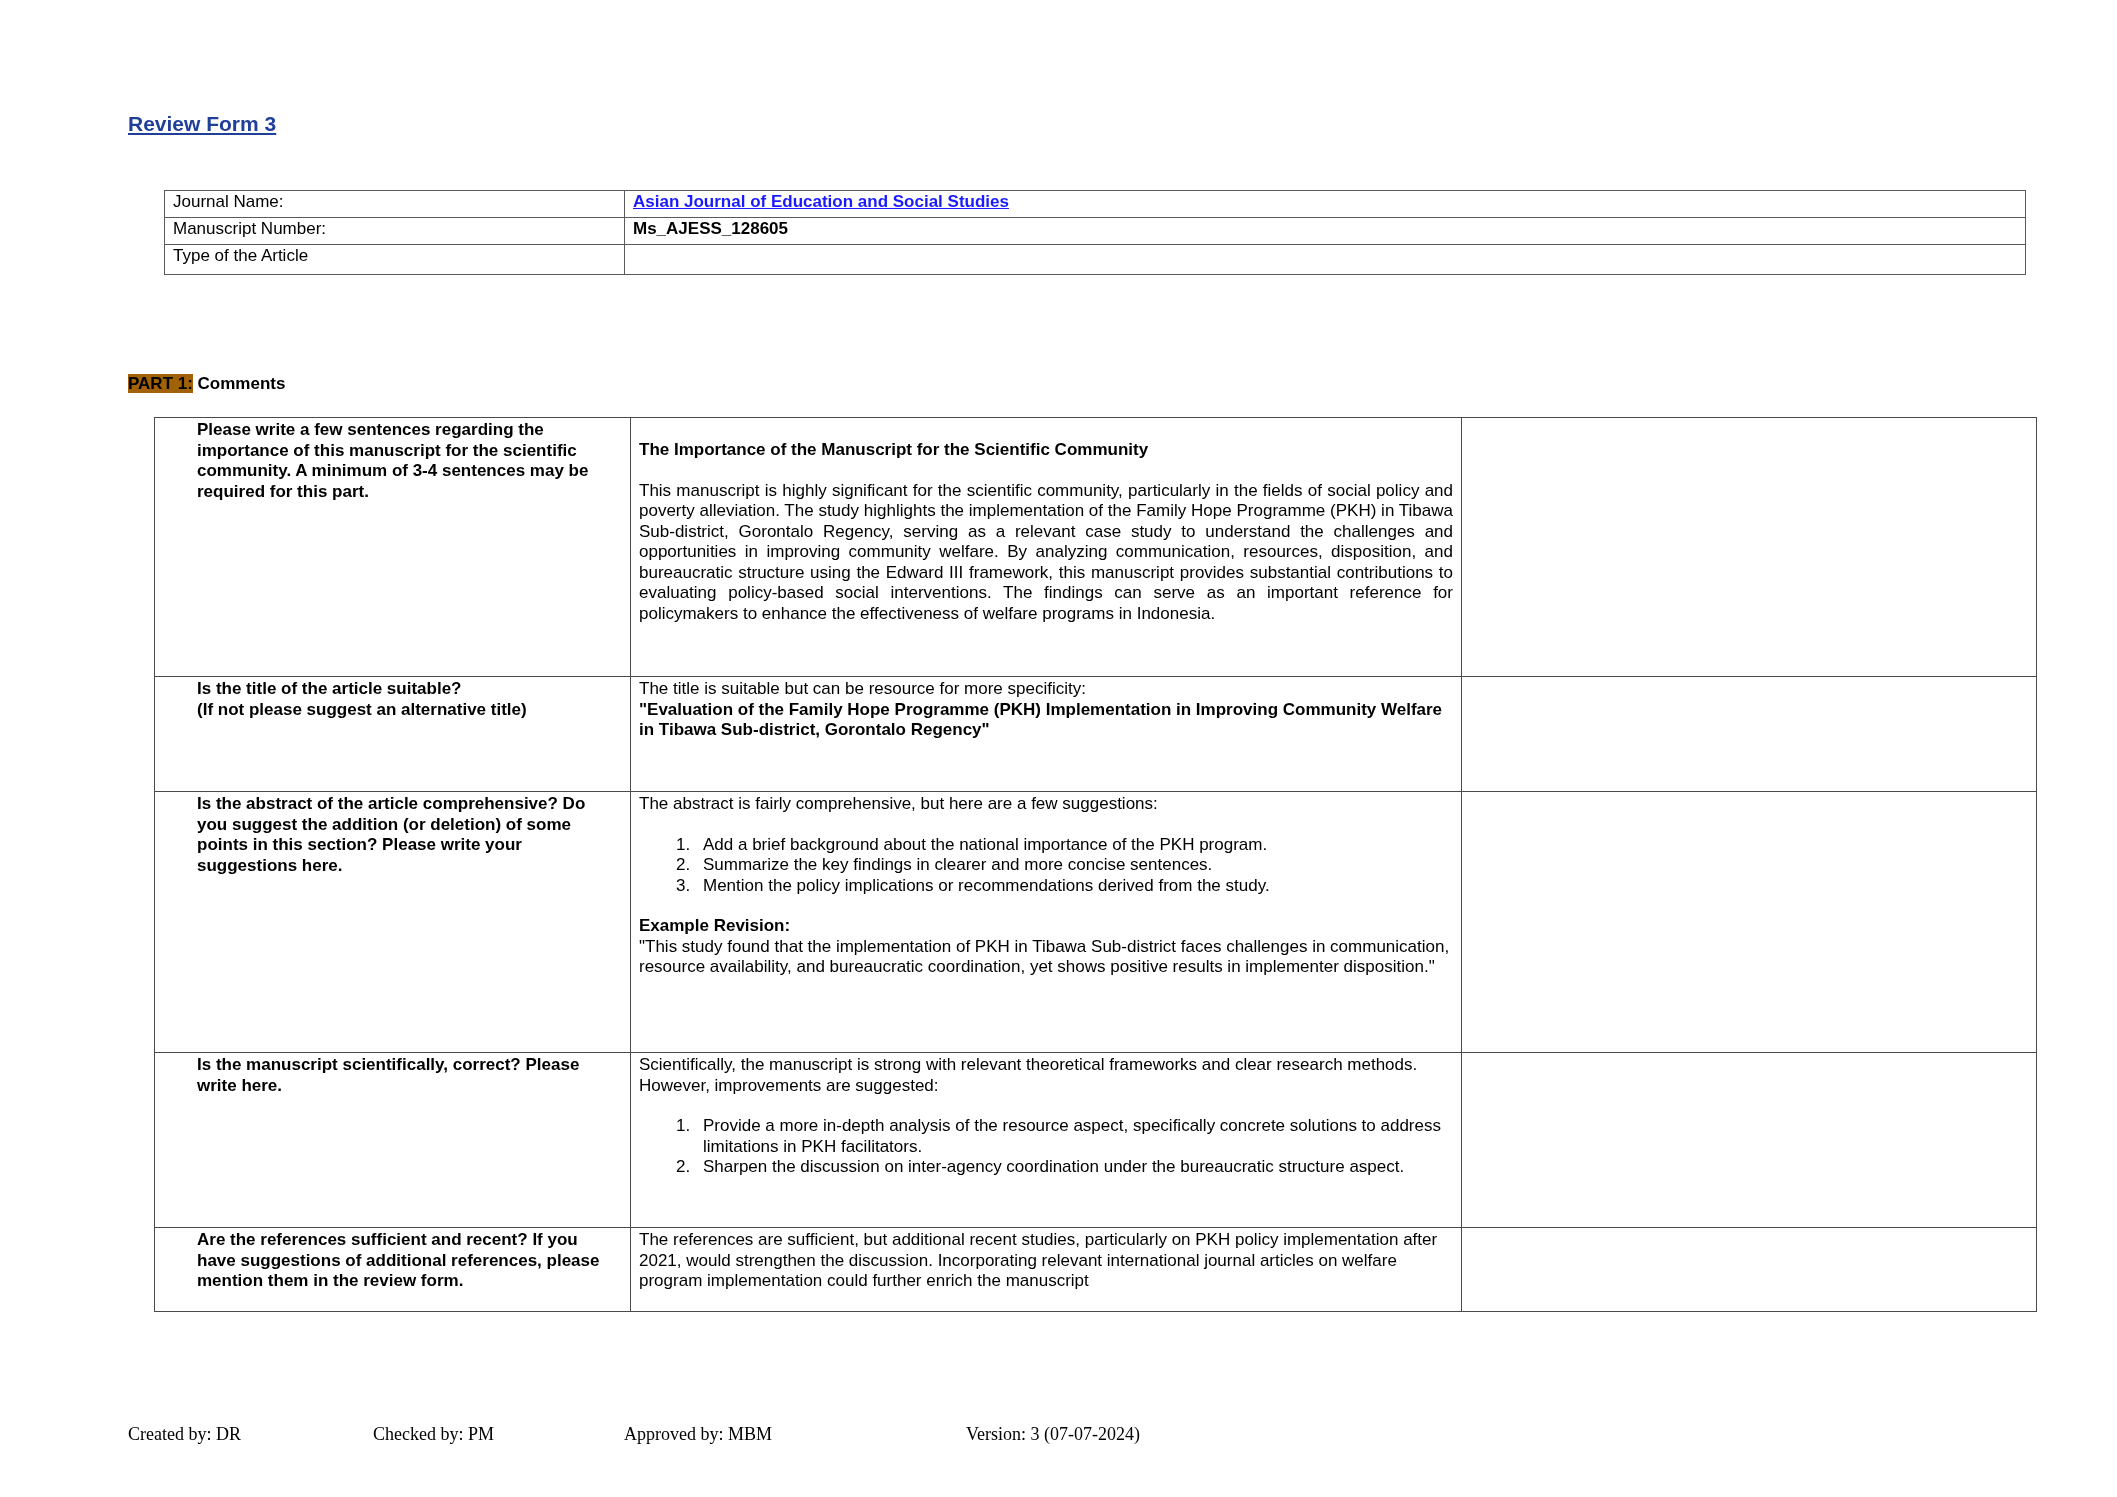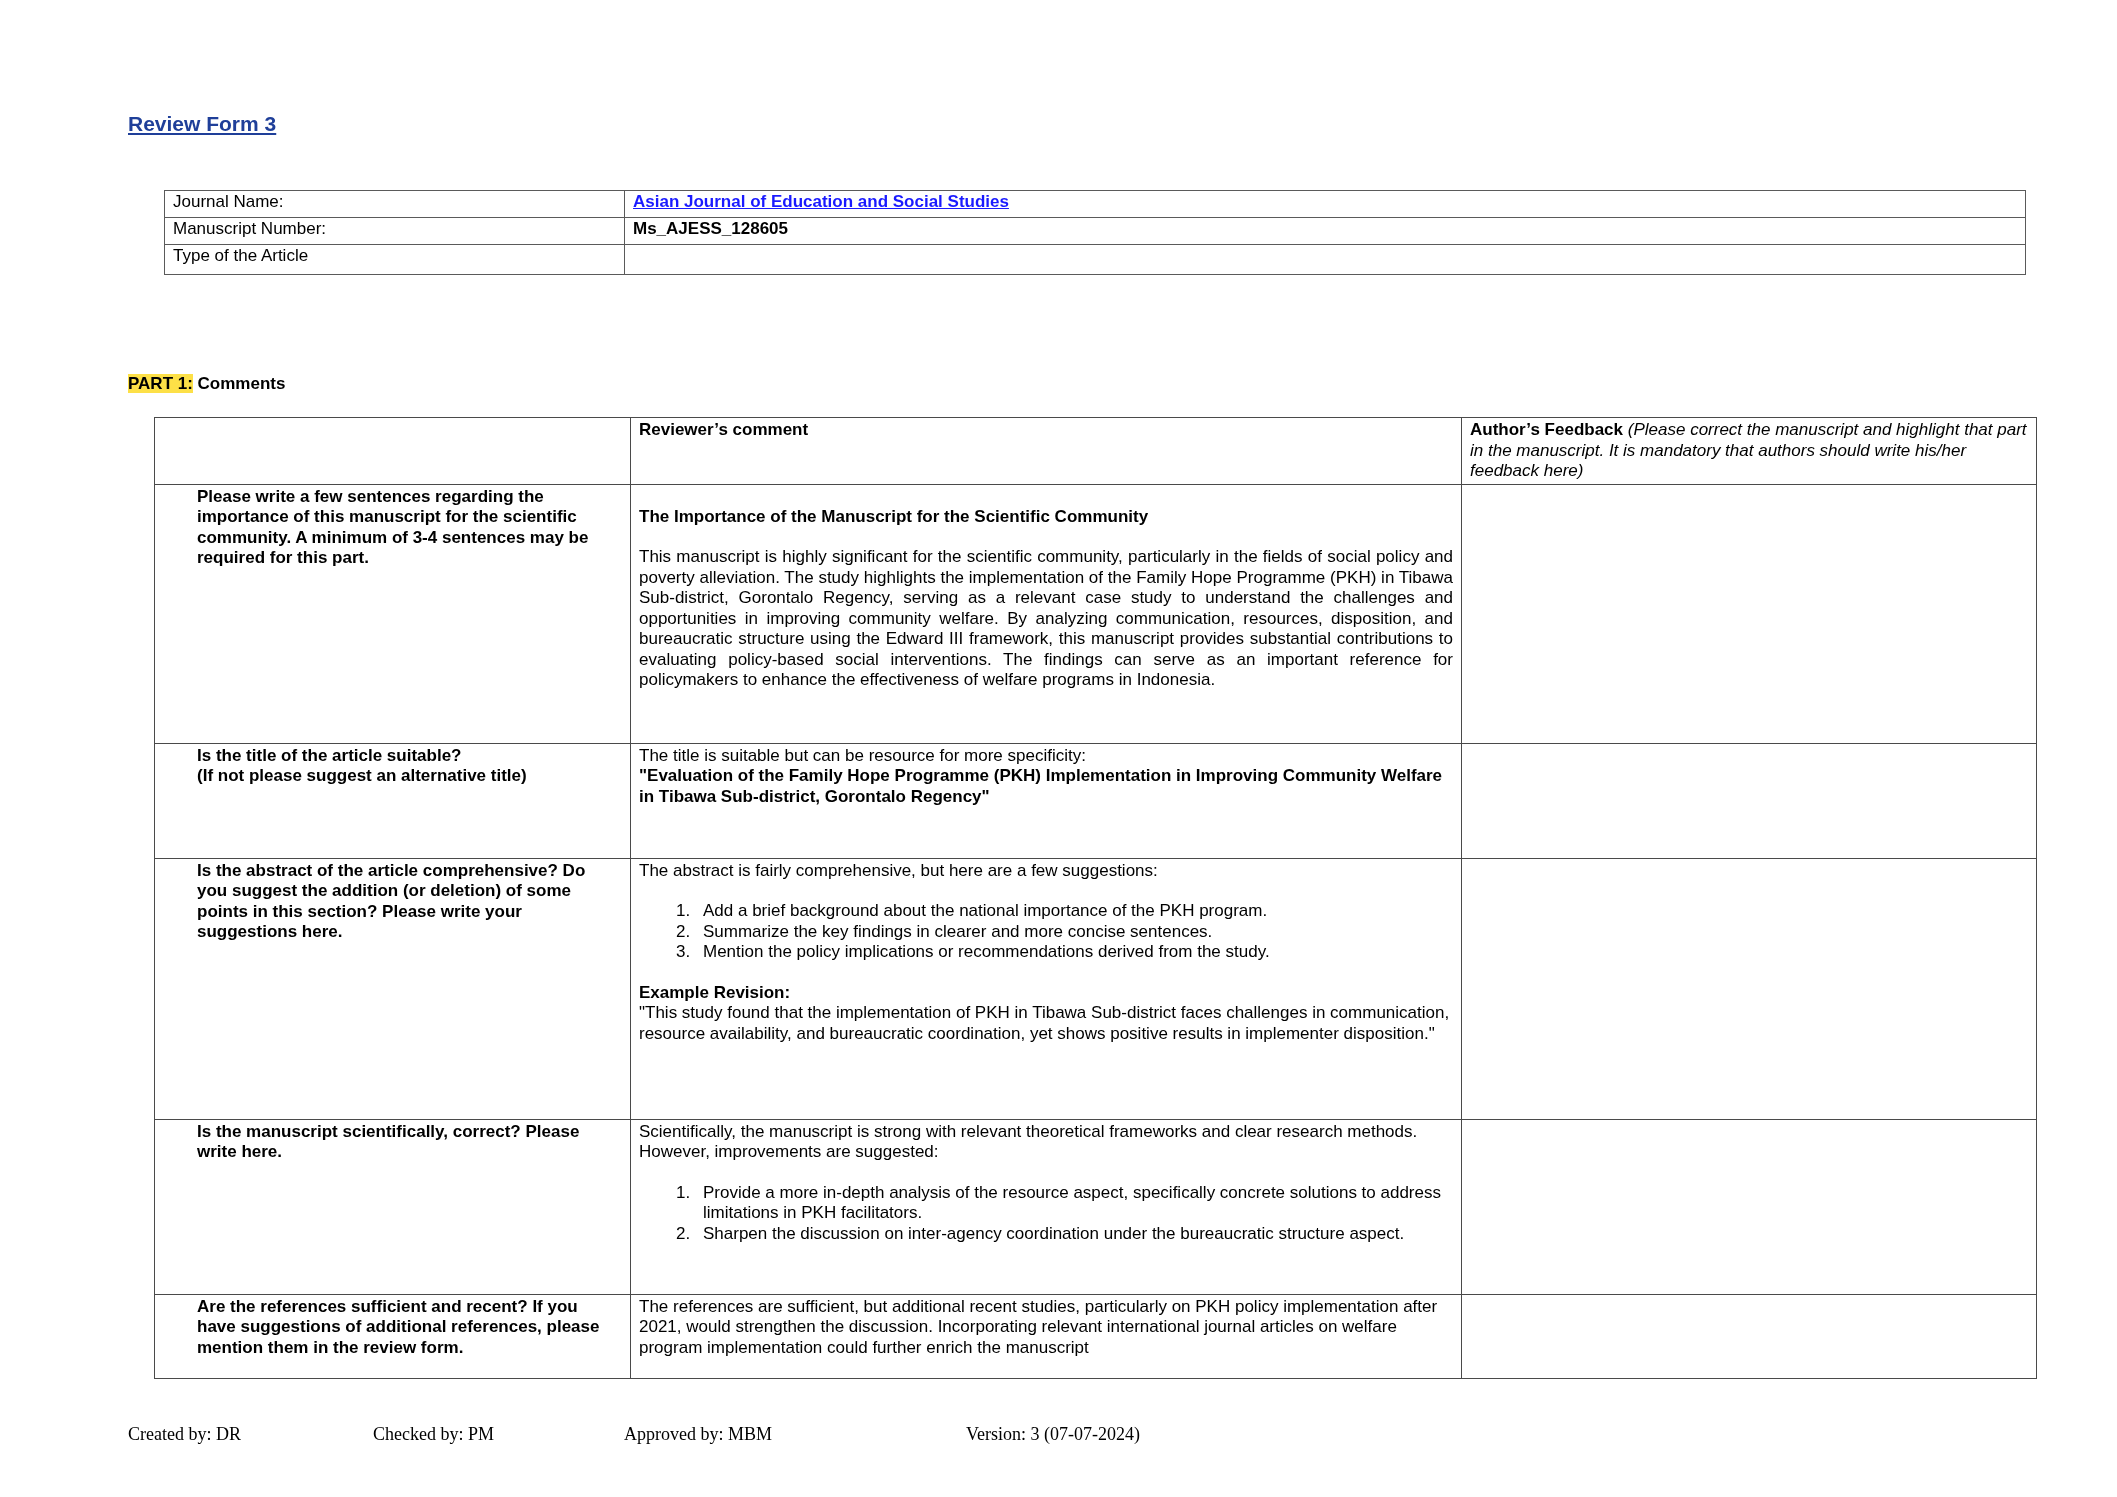--- a/index.html
+++ b/index.html
@@ -20,7 +20,7 @@
   .bold { font-weight:bold; }
   .vcenter { vertical-align:middle !important; }
   #part-label { left:128px; top:374px; font-size:17px; font-weight:bold; }
-  .hl { background:#fde047;text-align:right; }
+  .hl { background:#a16207;text-align:right; }
   #comments-table { left:118px; top:417px; width:1882px; }
   #comments-table td { border:1.5px solid #4a4a4a; font-size:17px; vertical-align:top; padding:2px 8px; line-height:20.5px; }
   #comments-table col.c1 { width:476px; }

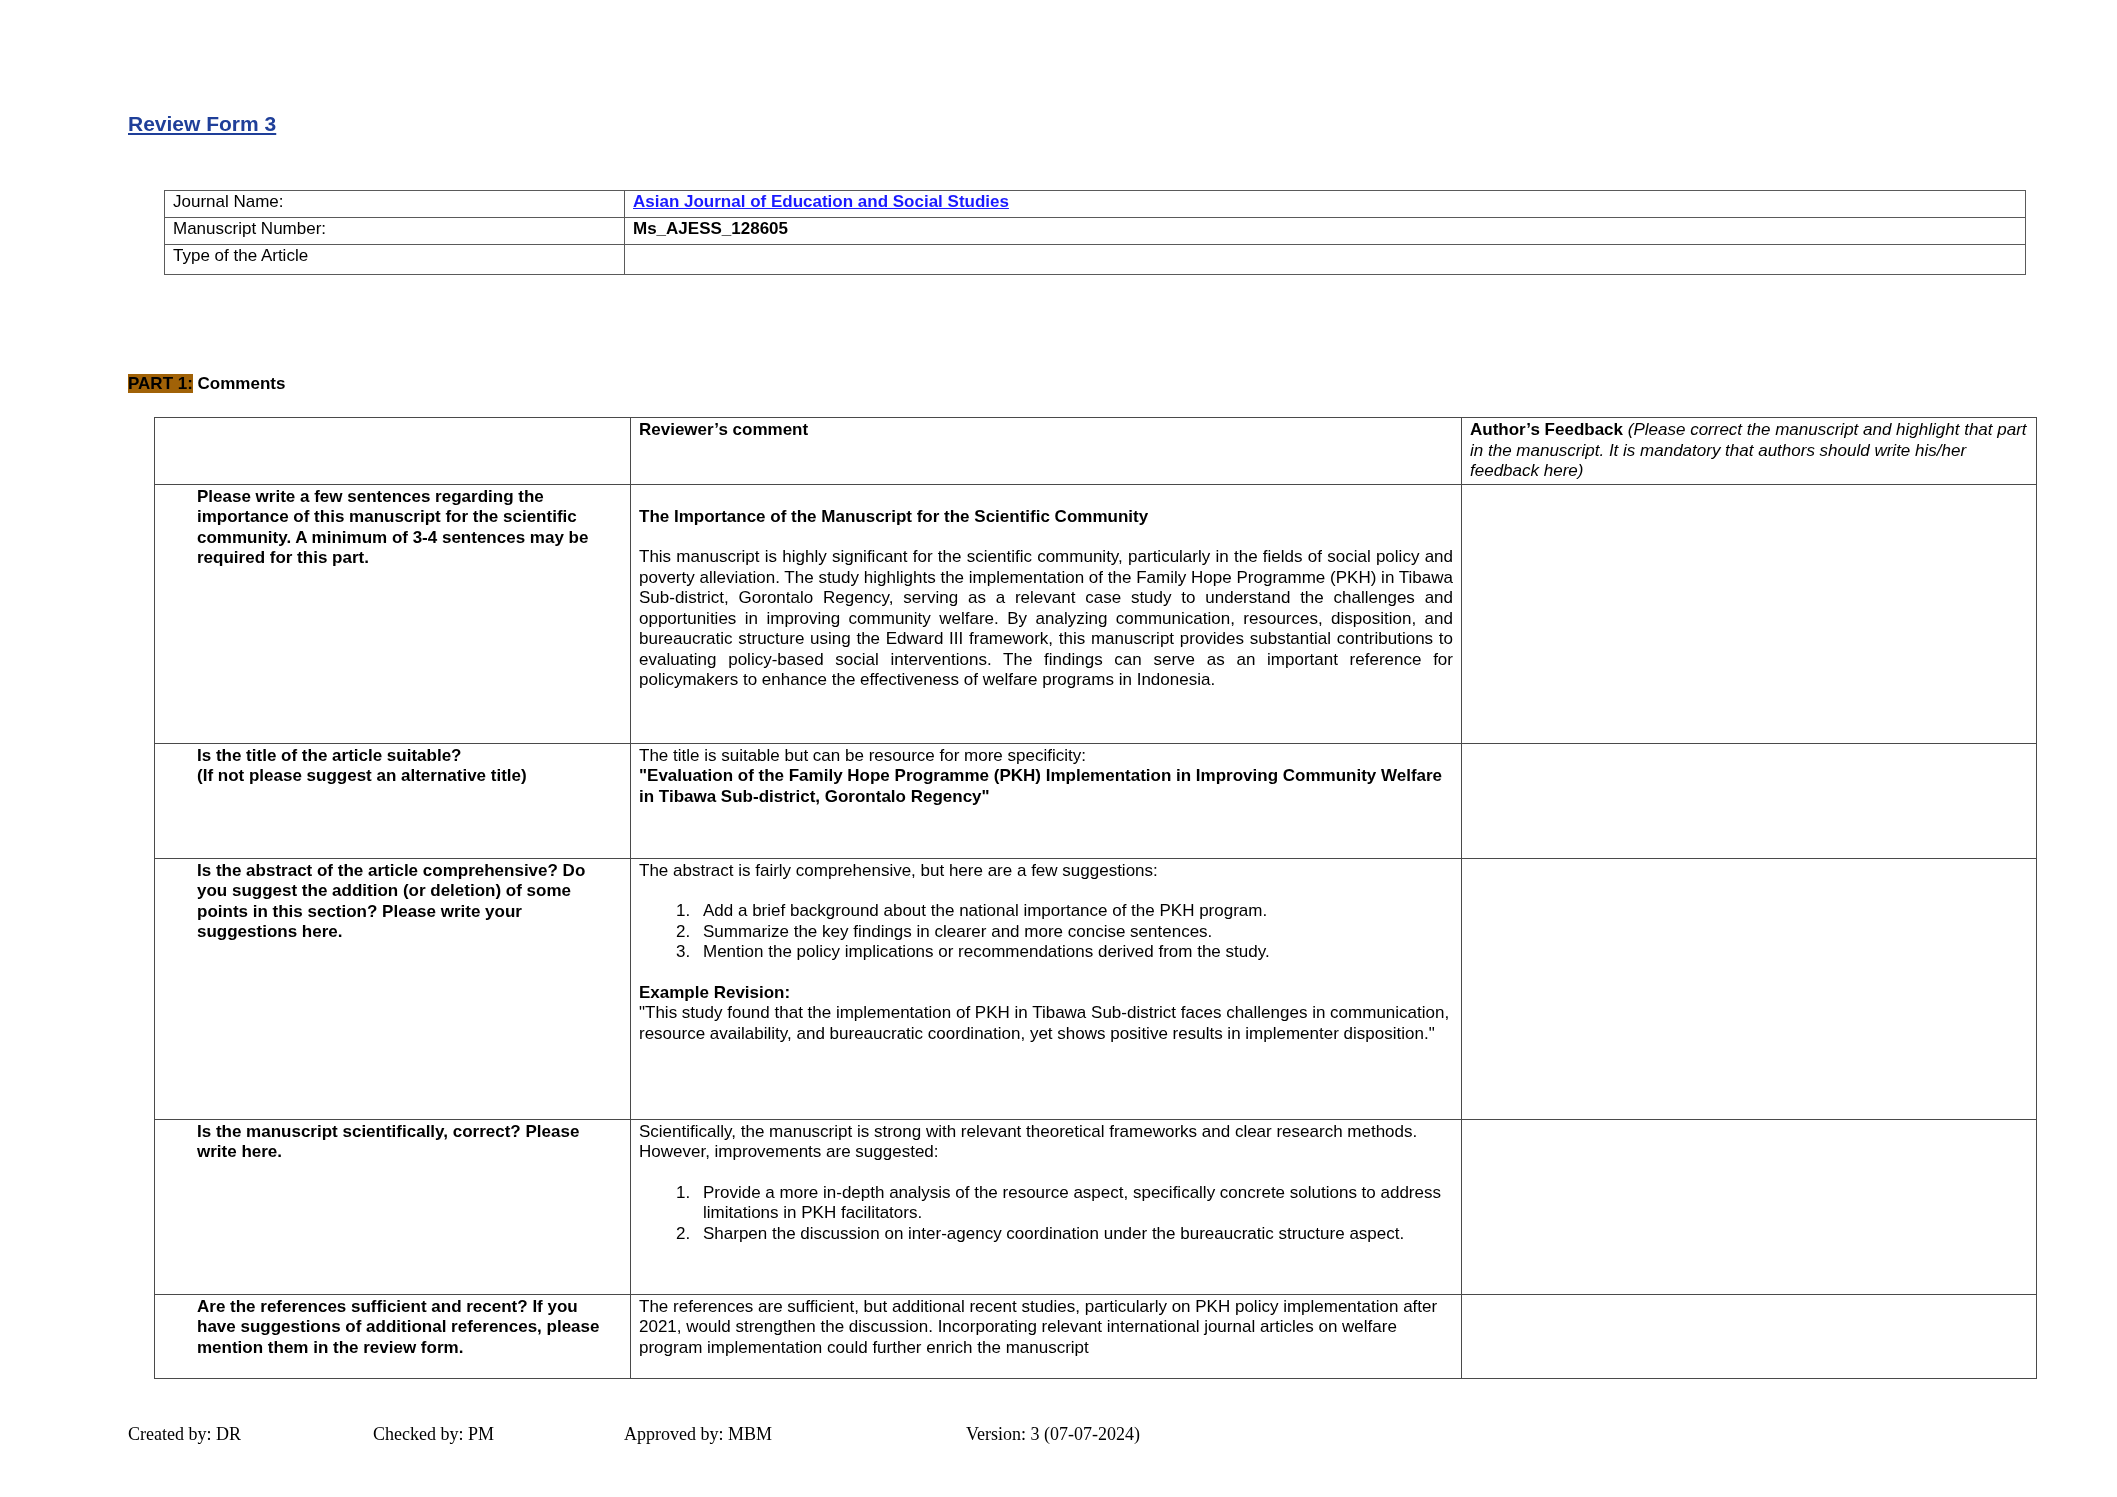--- a/index.html
+++ b/index.html
@@ -71,11 +71,6 @@
       <col class="c3">
     </colgroup>
   <tbody>
-      <tr class="hdr">
-    <td></td>
-    <td class="bold">Reviewer’s comment</td>
-    <td><span class="bold">Author’s Feedback</span><span class="italic"> (Please correct the manuscript and highlight that part in the manuscript. It is mandatory that authors should write his/her feedback here)</span></td>
-  </tr>
 
   <tr class="row1">
     <td class="q">Please write a few sentences regarding the importance of this manuscript for the scientific community. A minimum of 3-4 sentences may be required for this part.</td>

